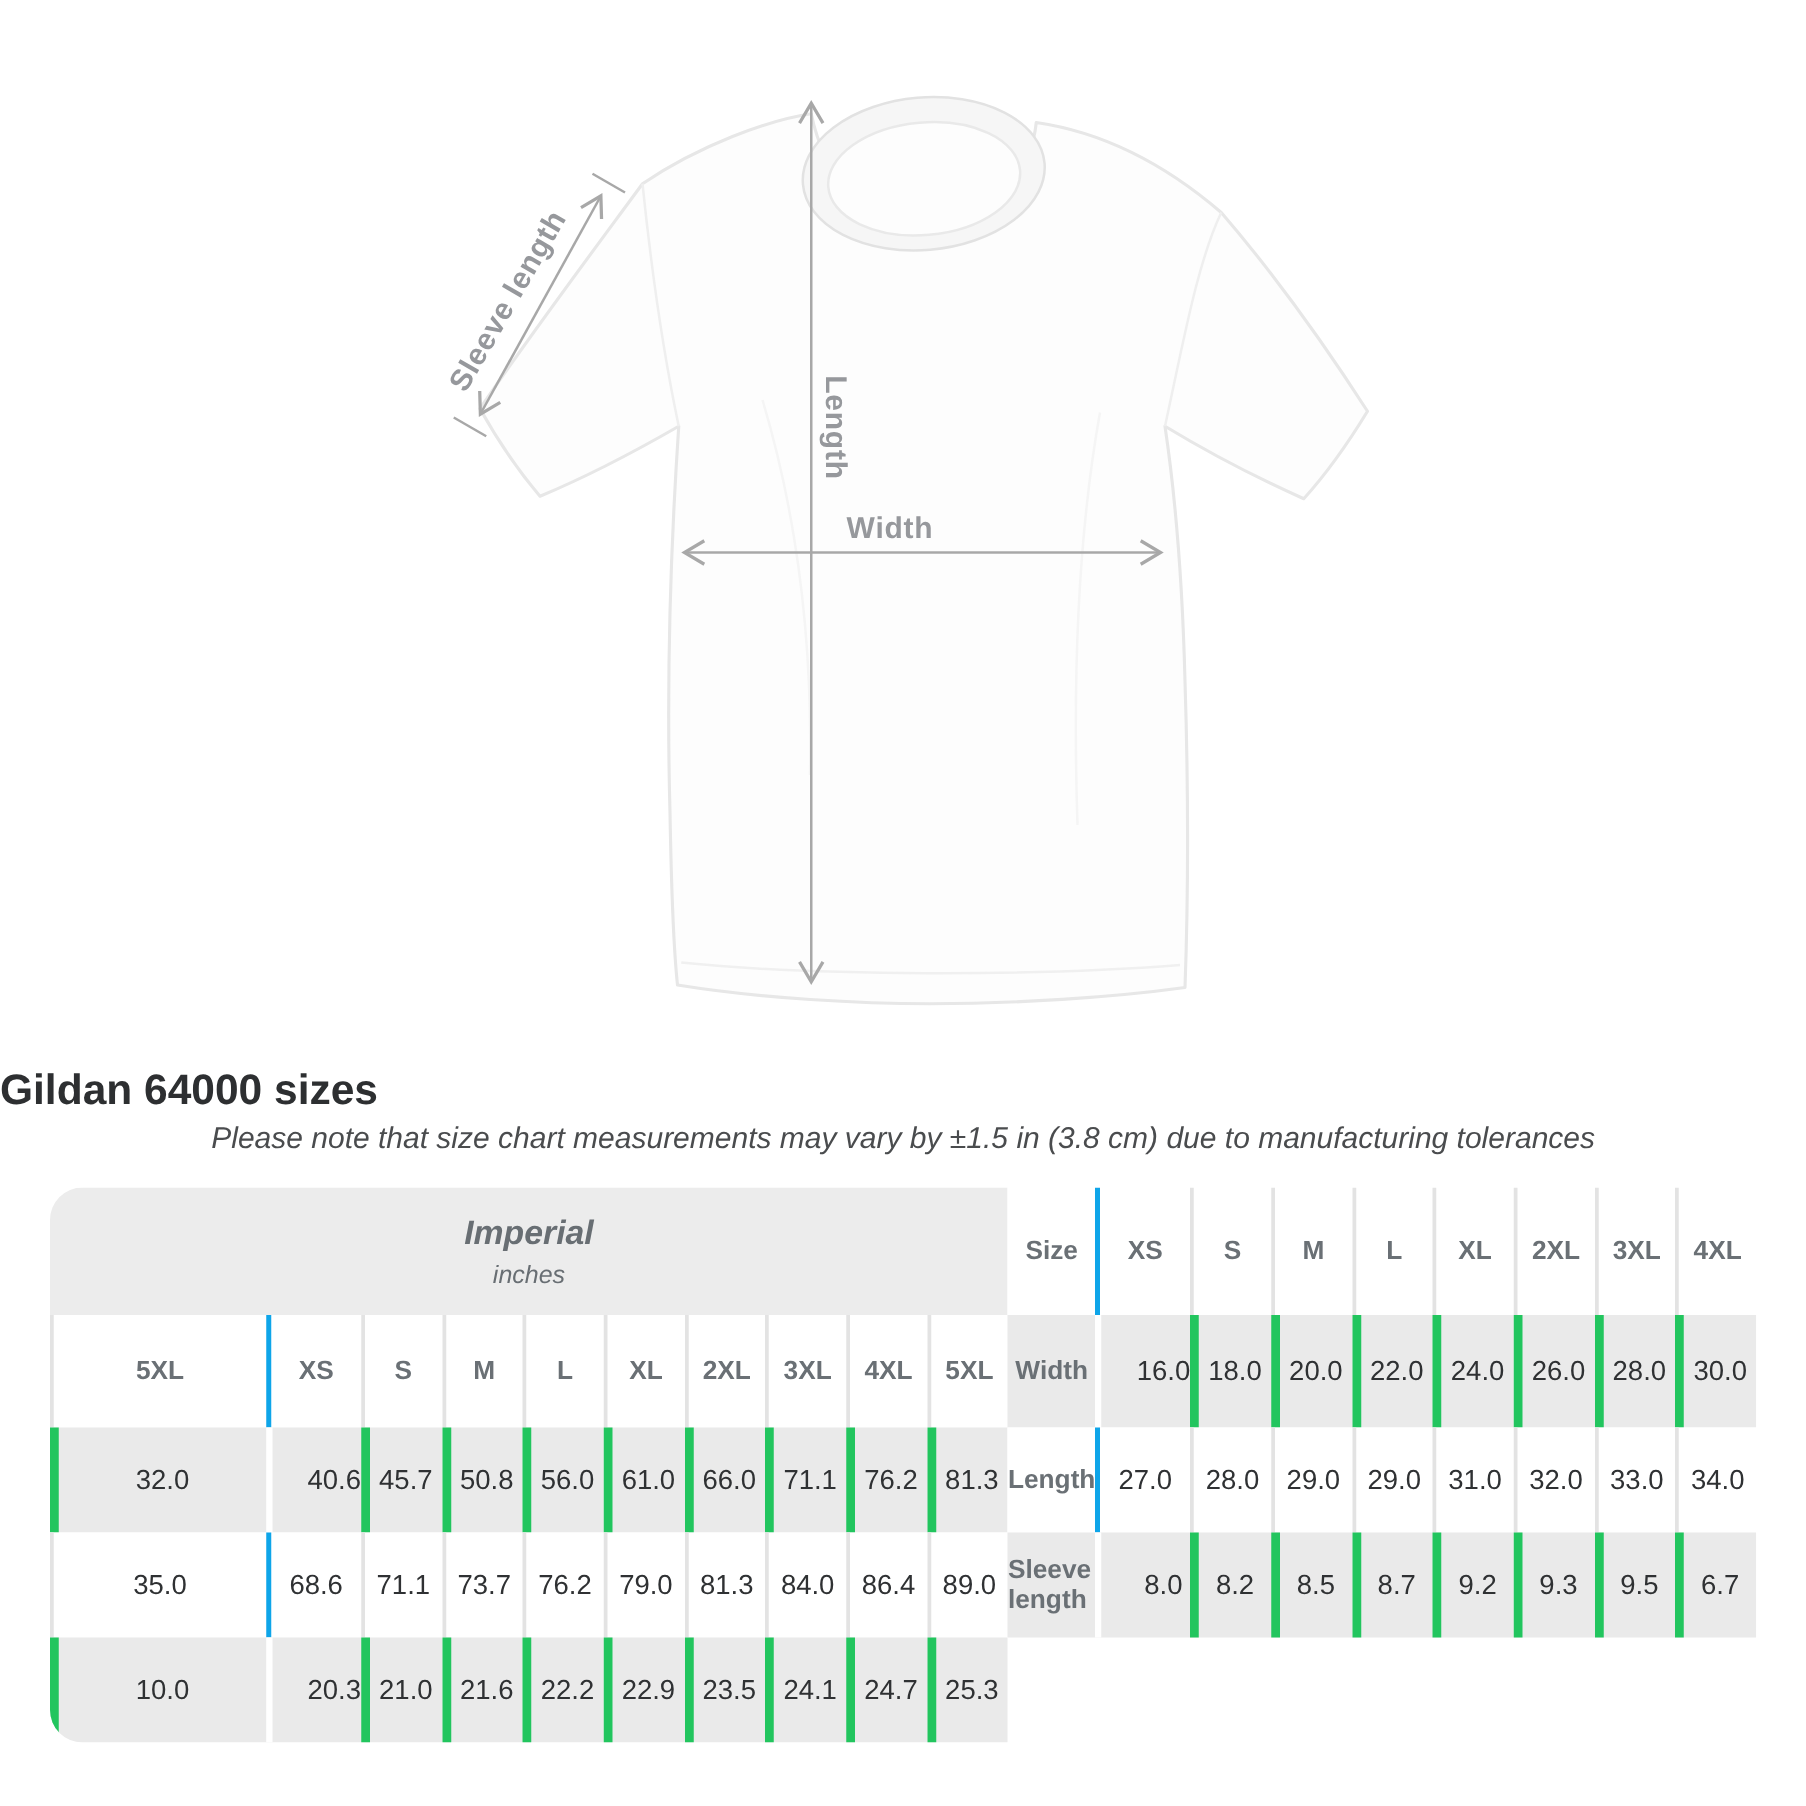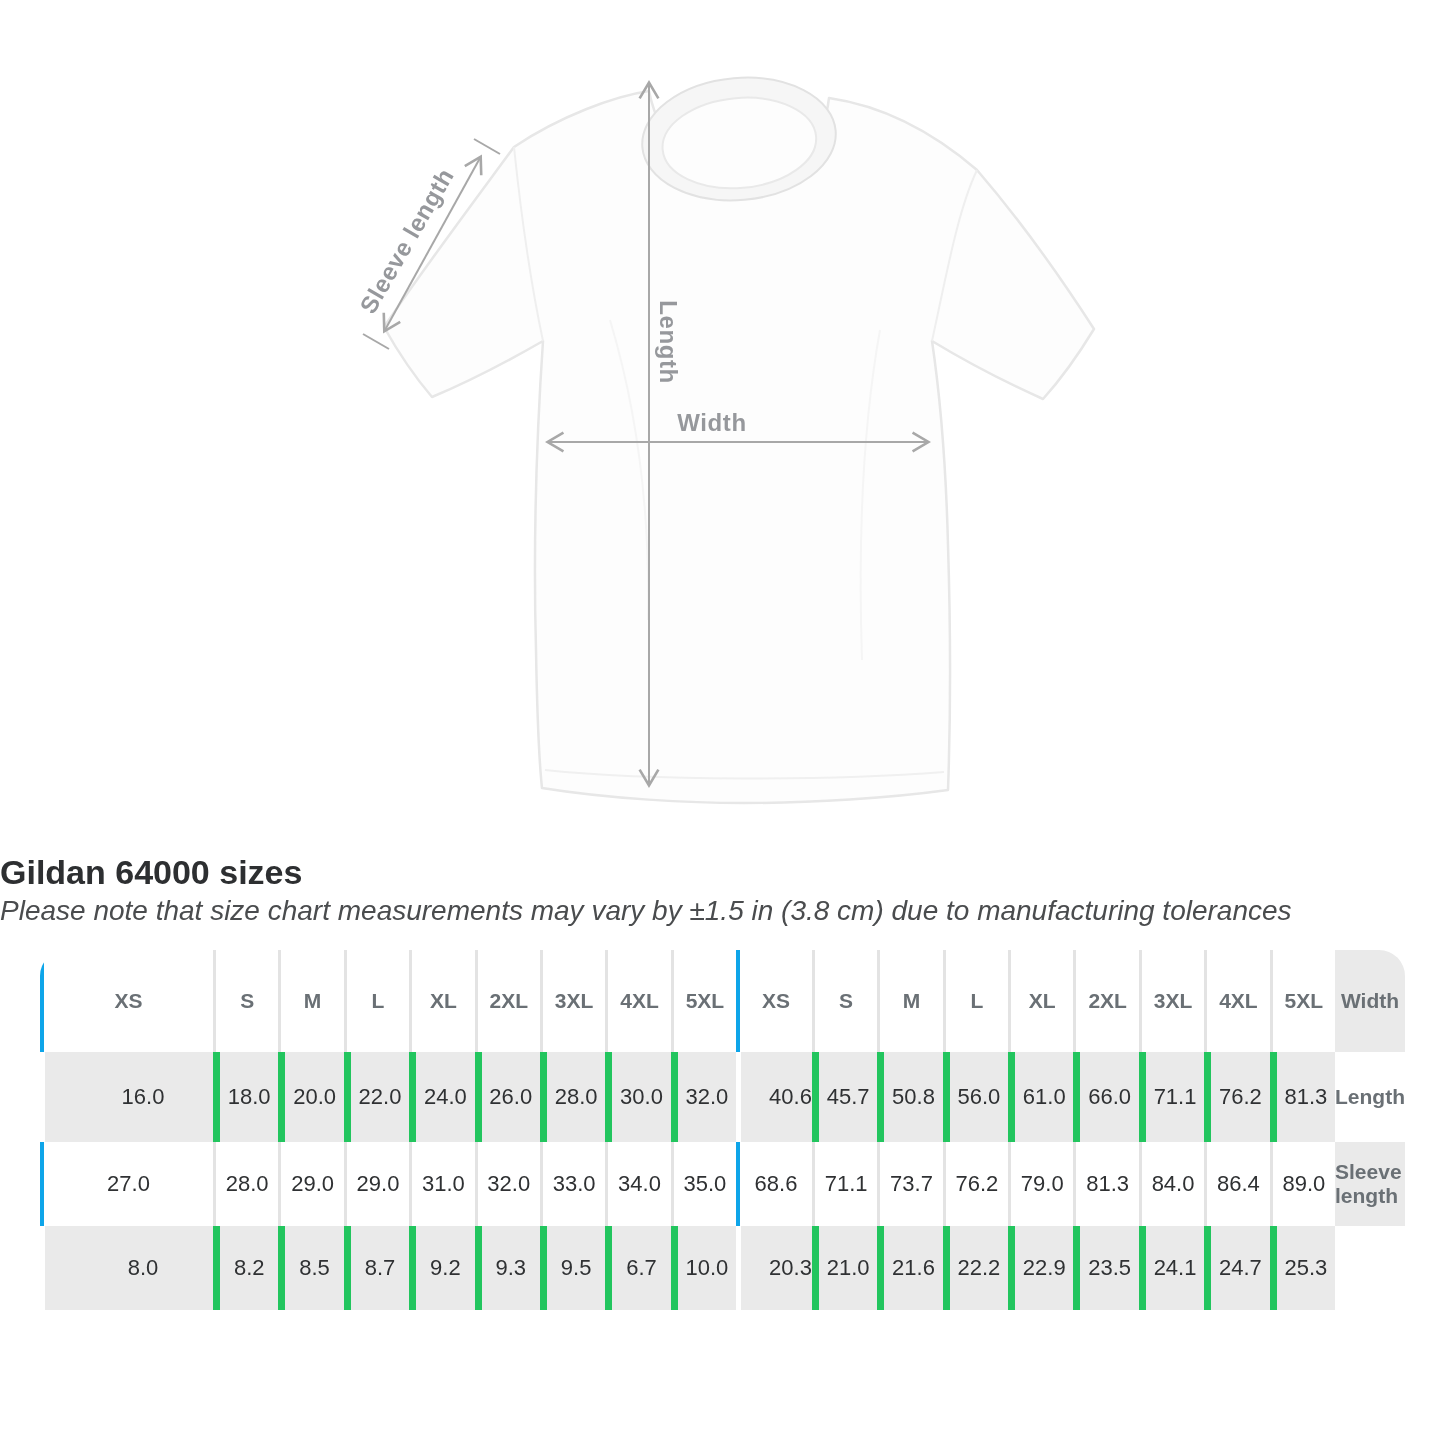--- a/index.html
+++ b/index.html
@@ -23,7 +23,7 @@
     margin:8px 0 4px 0;font-size:34px;font-weight:bold;color:#2d2f31;
   }
   .subtitle{
-    text-align:left;font-size:28px;font-style:italic;color:#4a4c4e;line-height:30px;
+    text-align:center;font-size:24px;font-style:italic;color:#4a4c4e;line-height:30px;
   }
   
   .size-table{

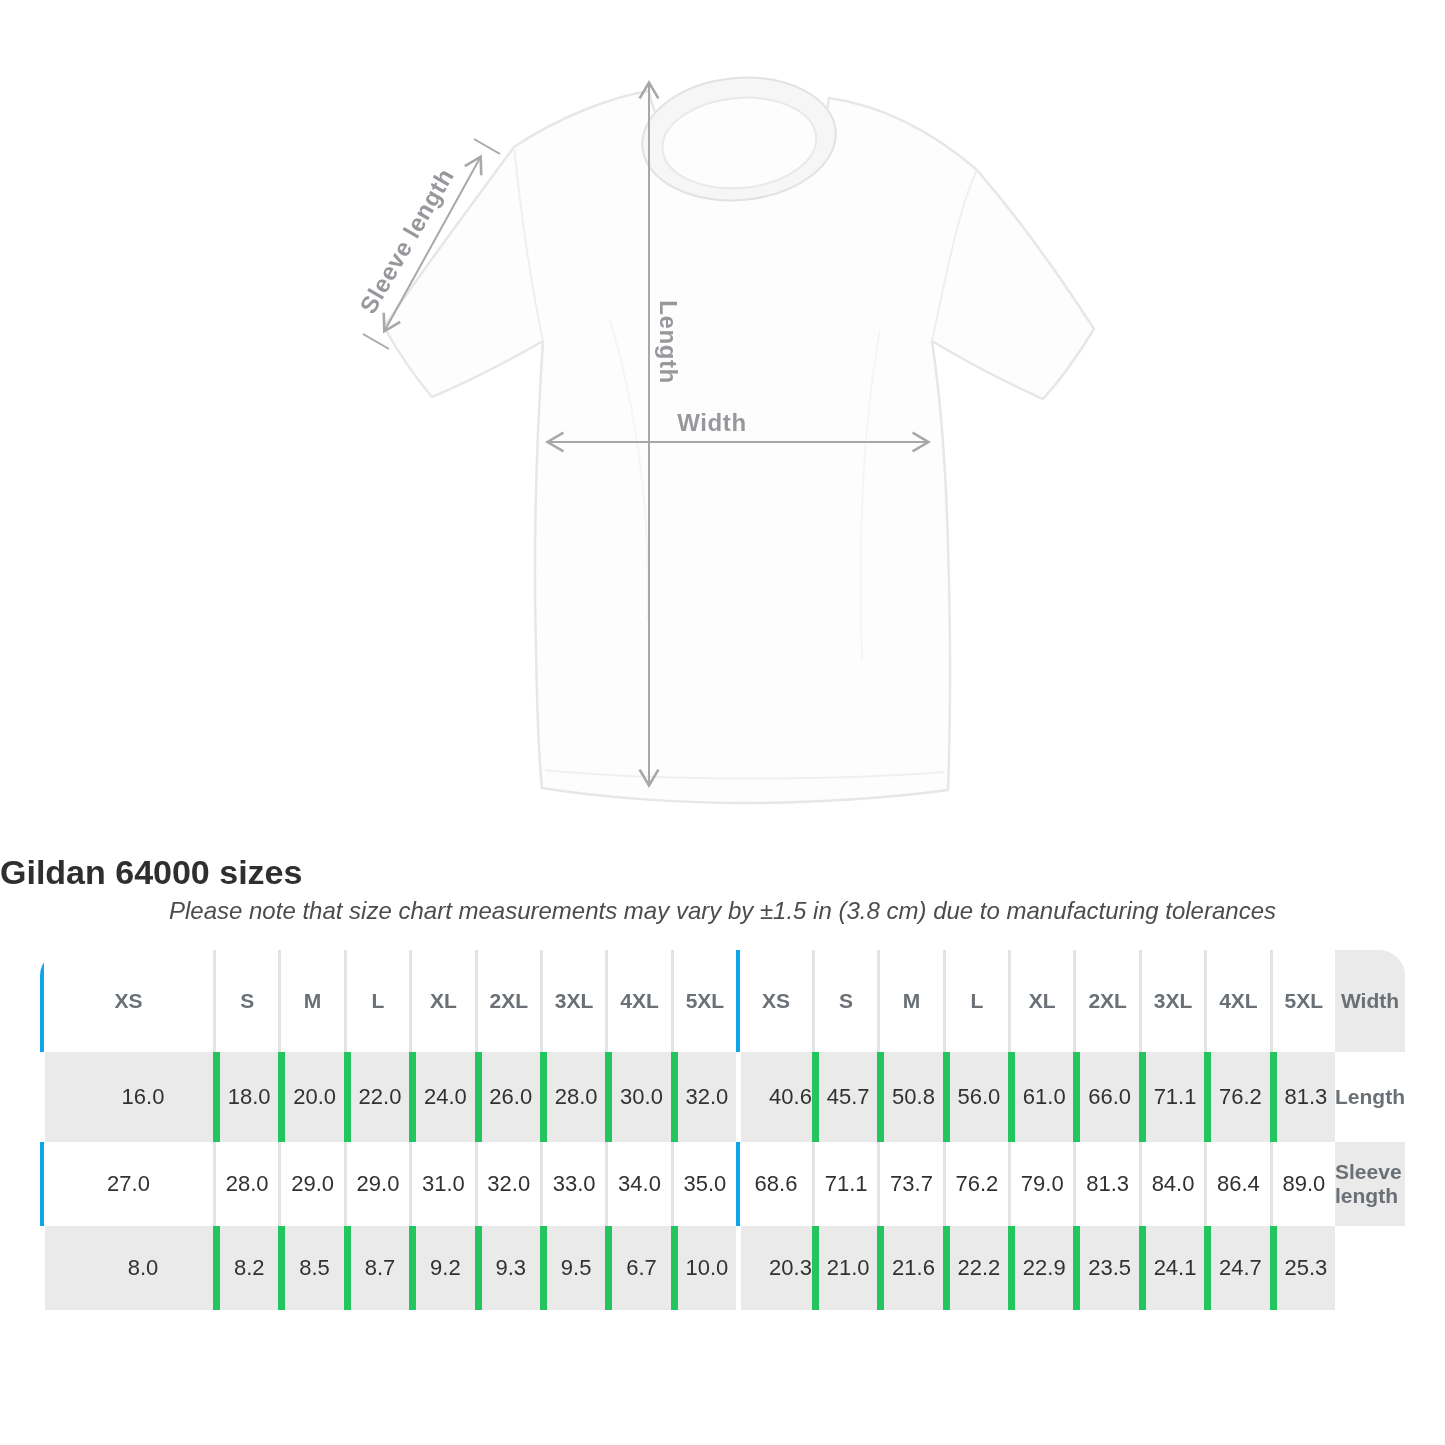--- a/index.html
+++ b/index.html
@@ -112,6 +112,10 @@
 
 <div class="size-table">
   <div class="grid" id="grid">
+    <div class="band-cell band-imperial">
+      <div class="band-title">Imperial</div>
+      <div class="band-unit">inches</div>
+    </div>
 
       <div class="cell head row-white sep-wide">XS</div>
       <div class="cell head row-white sep">S</div>

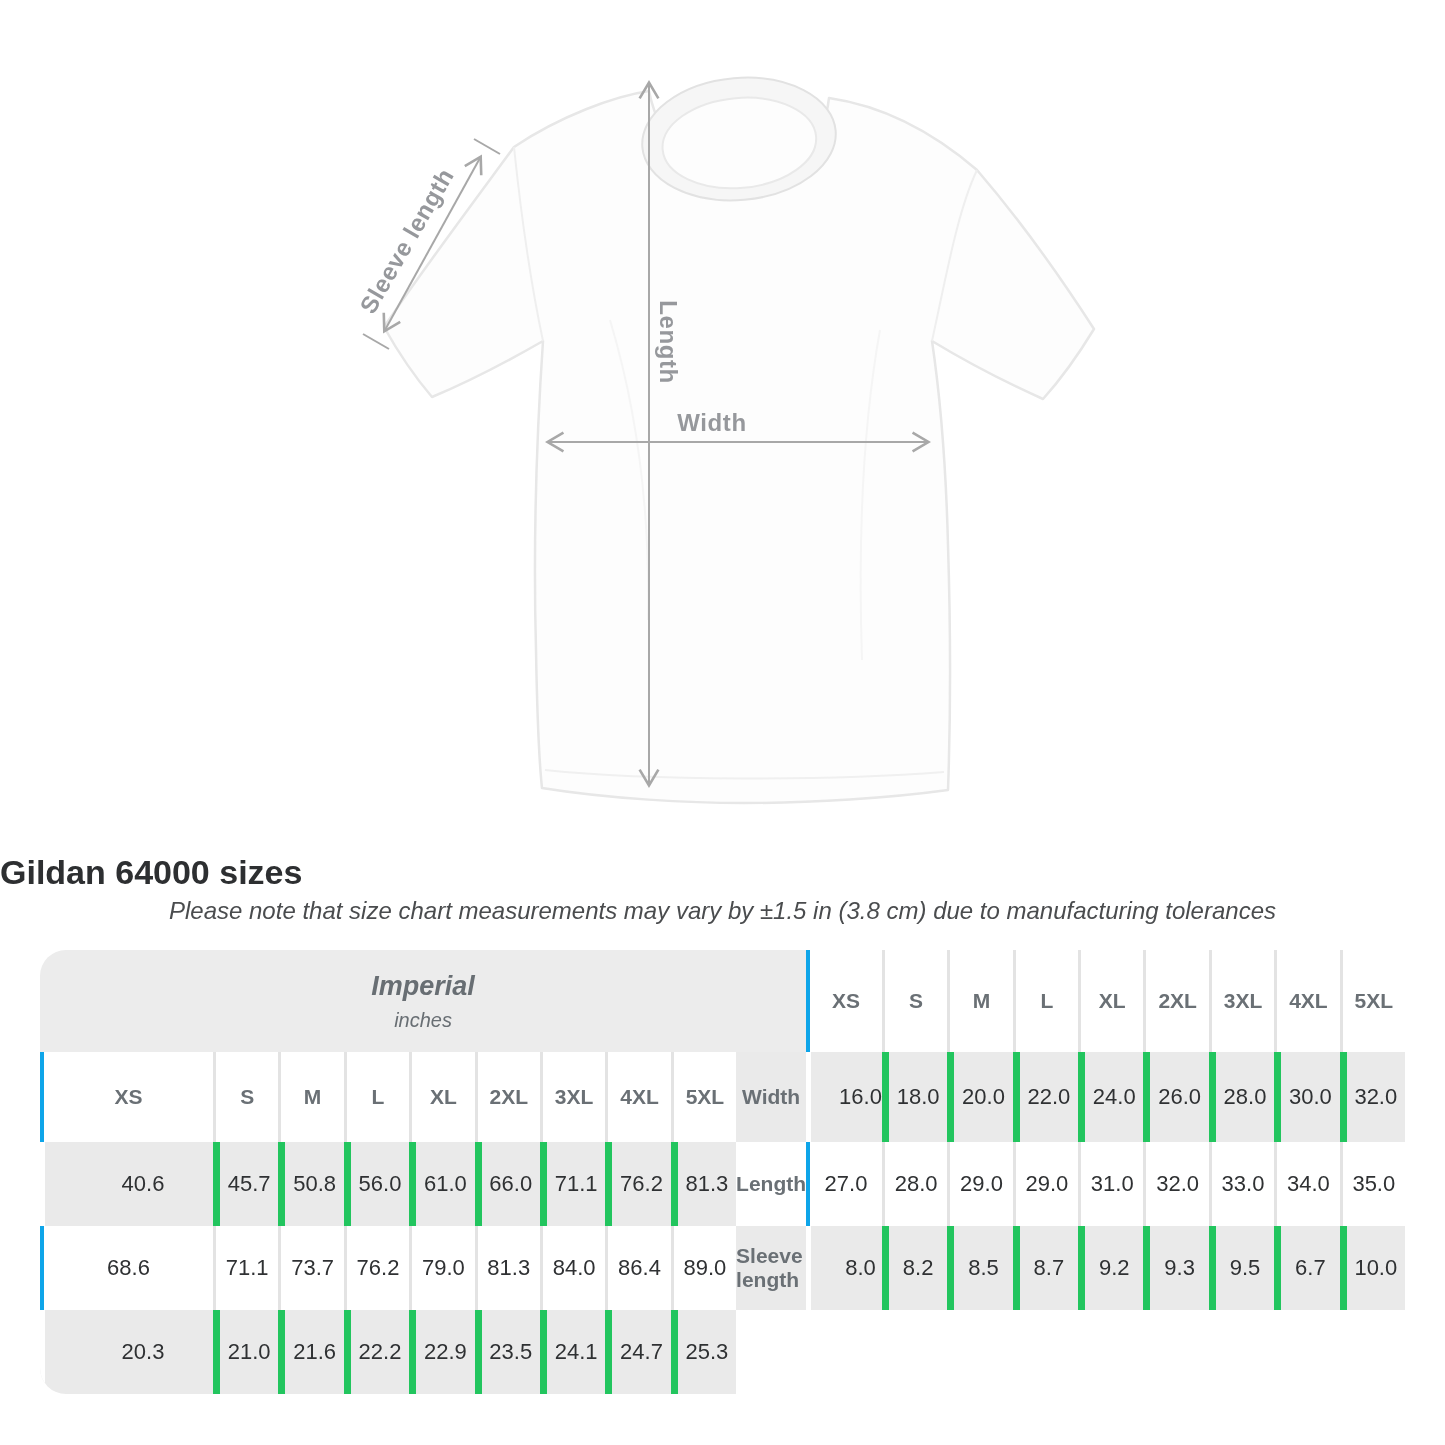--- a/index.html
+++ b/index.html
@@ -117,6 +117,7 @@
       <div class="band-unit">inches</div>
     </div>
 
+  <div class="cell head rowlabel row-white">Size</div>
       <div class="cell head row-white sep-wide">XS</div>
       <div class="cell head row-white sep">S</div>
       <div class="cell head row-white sep">M</div>

